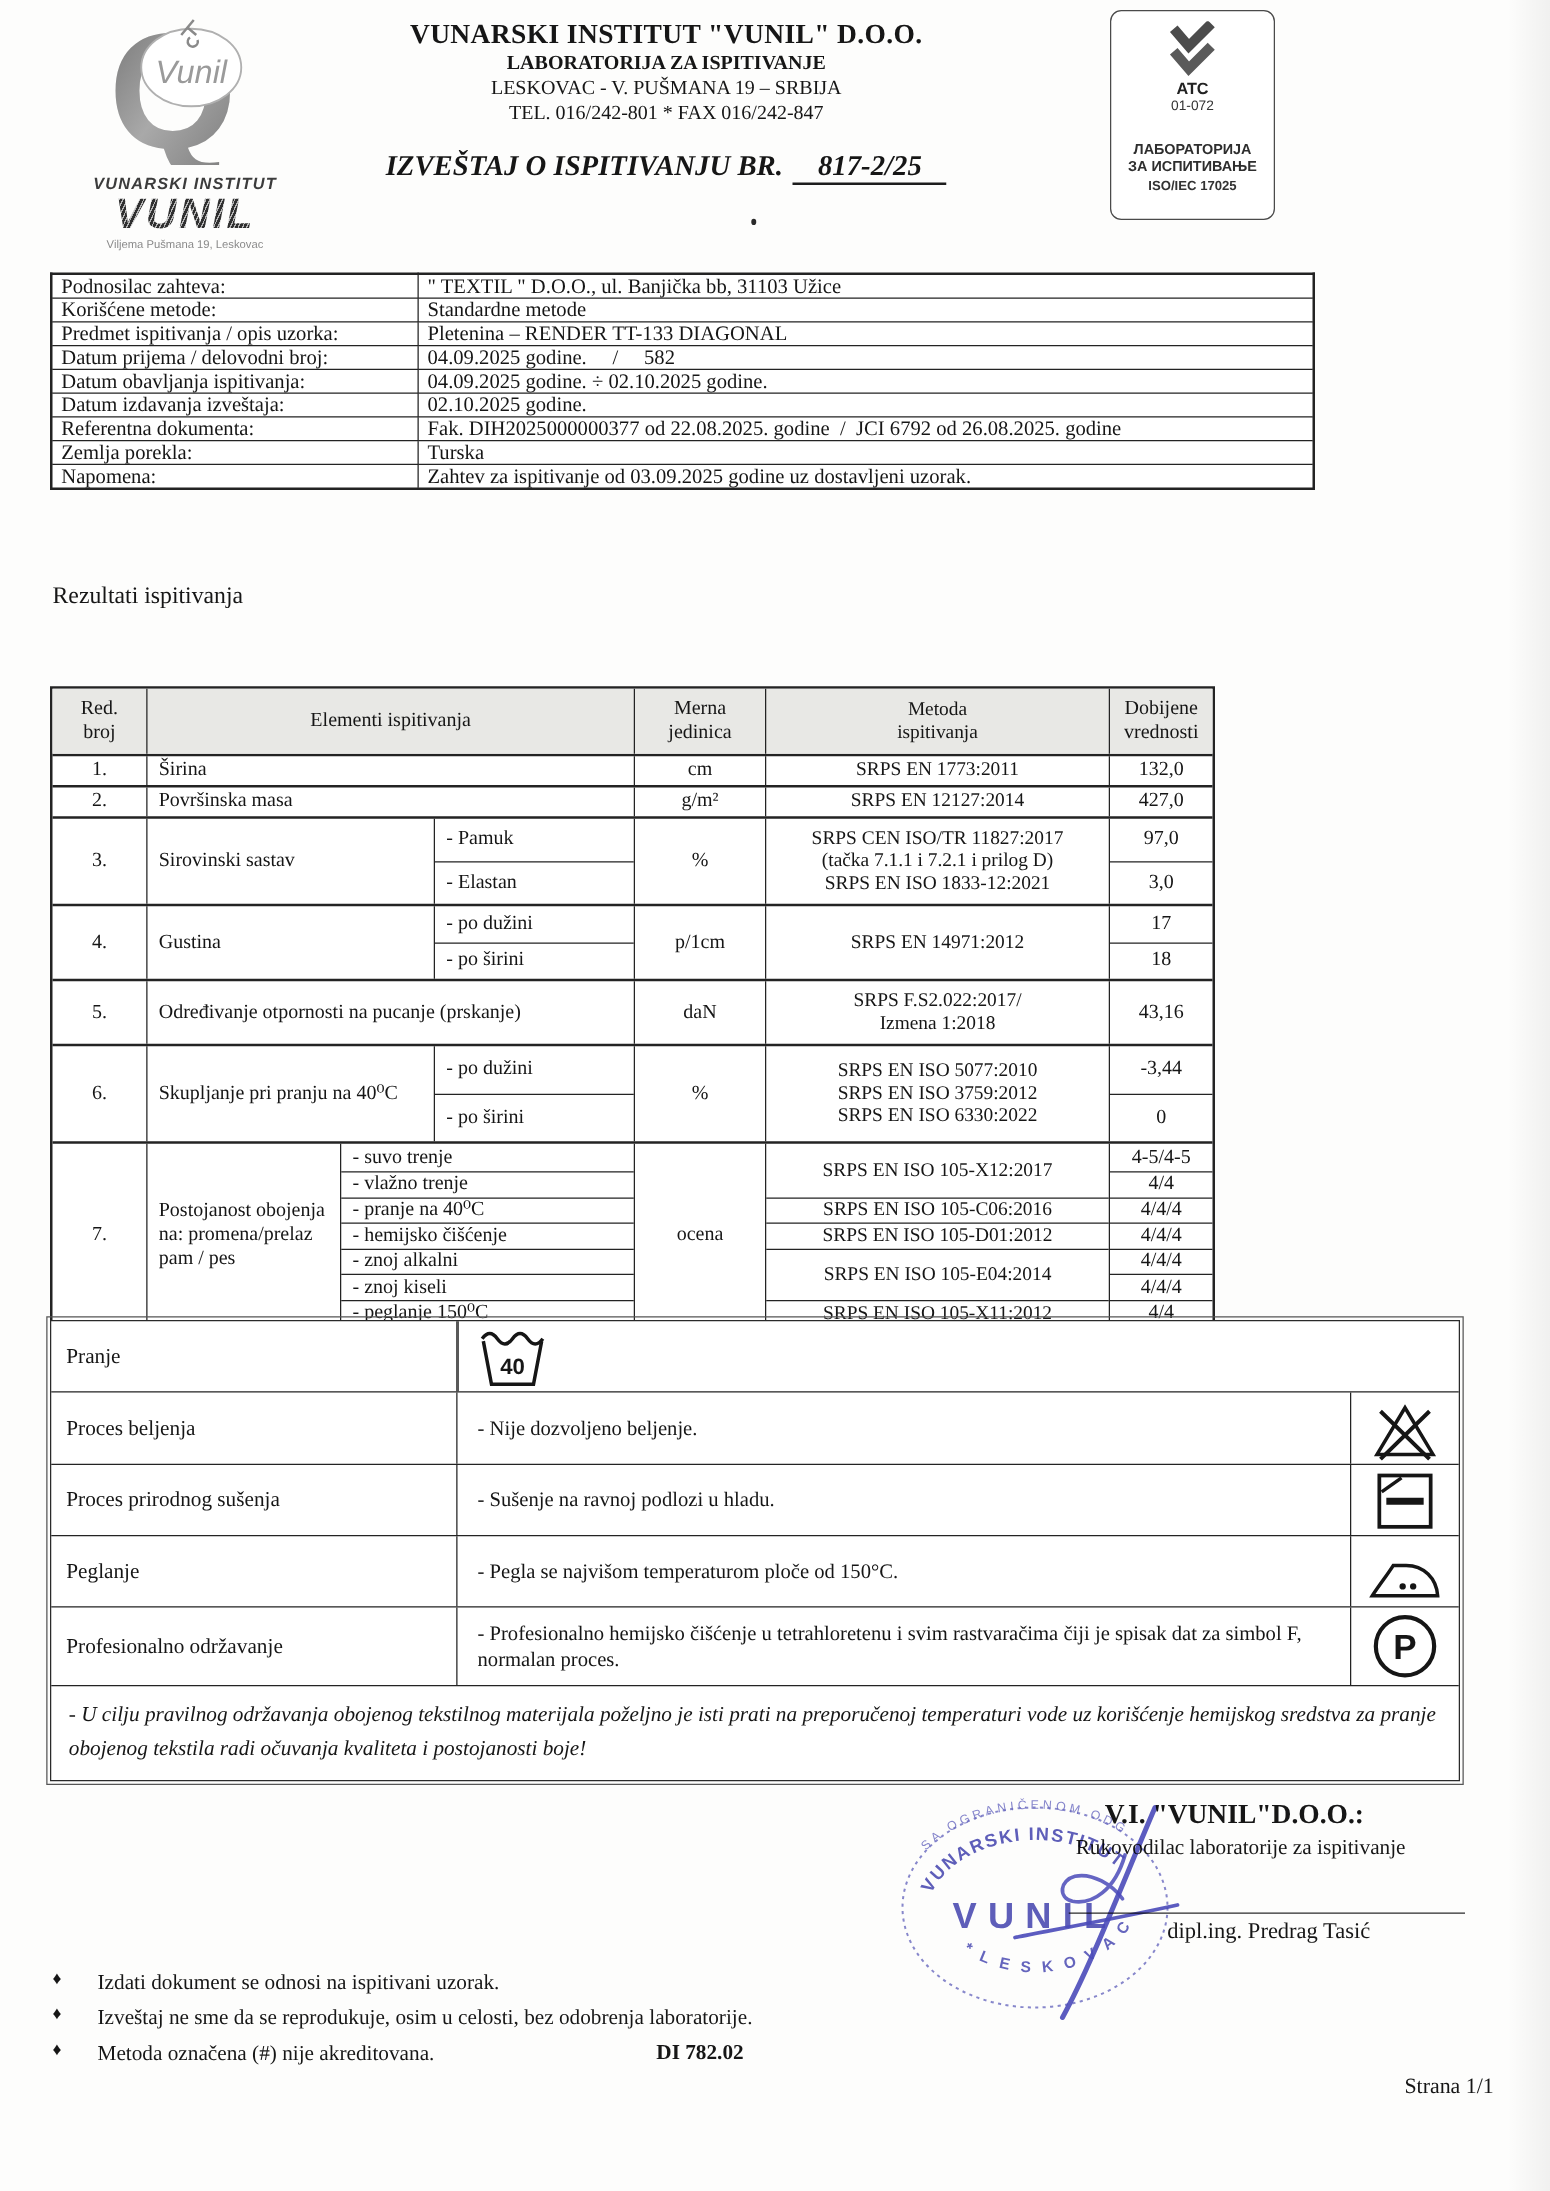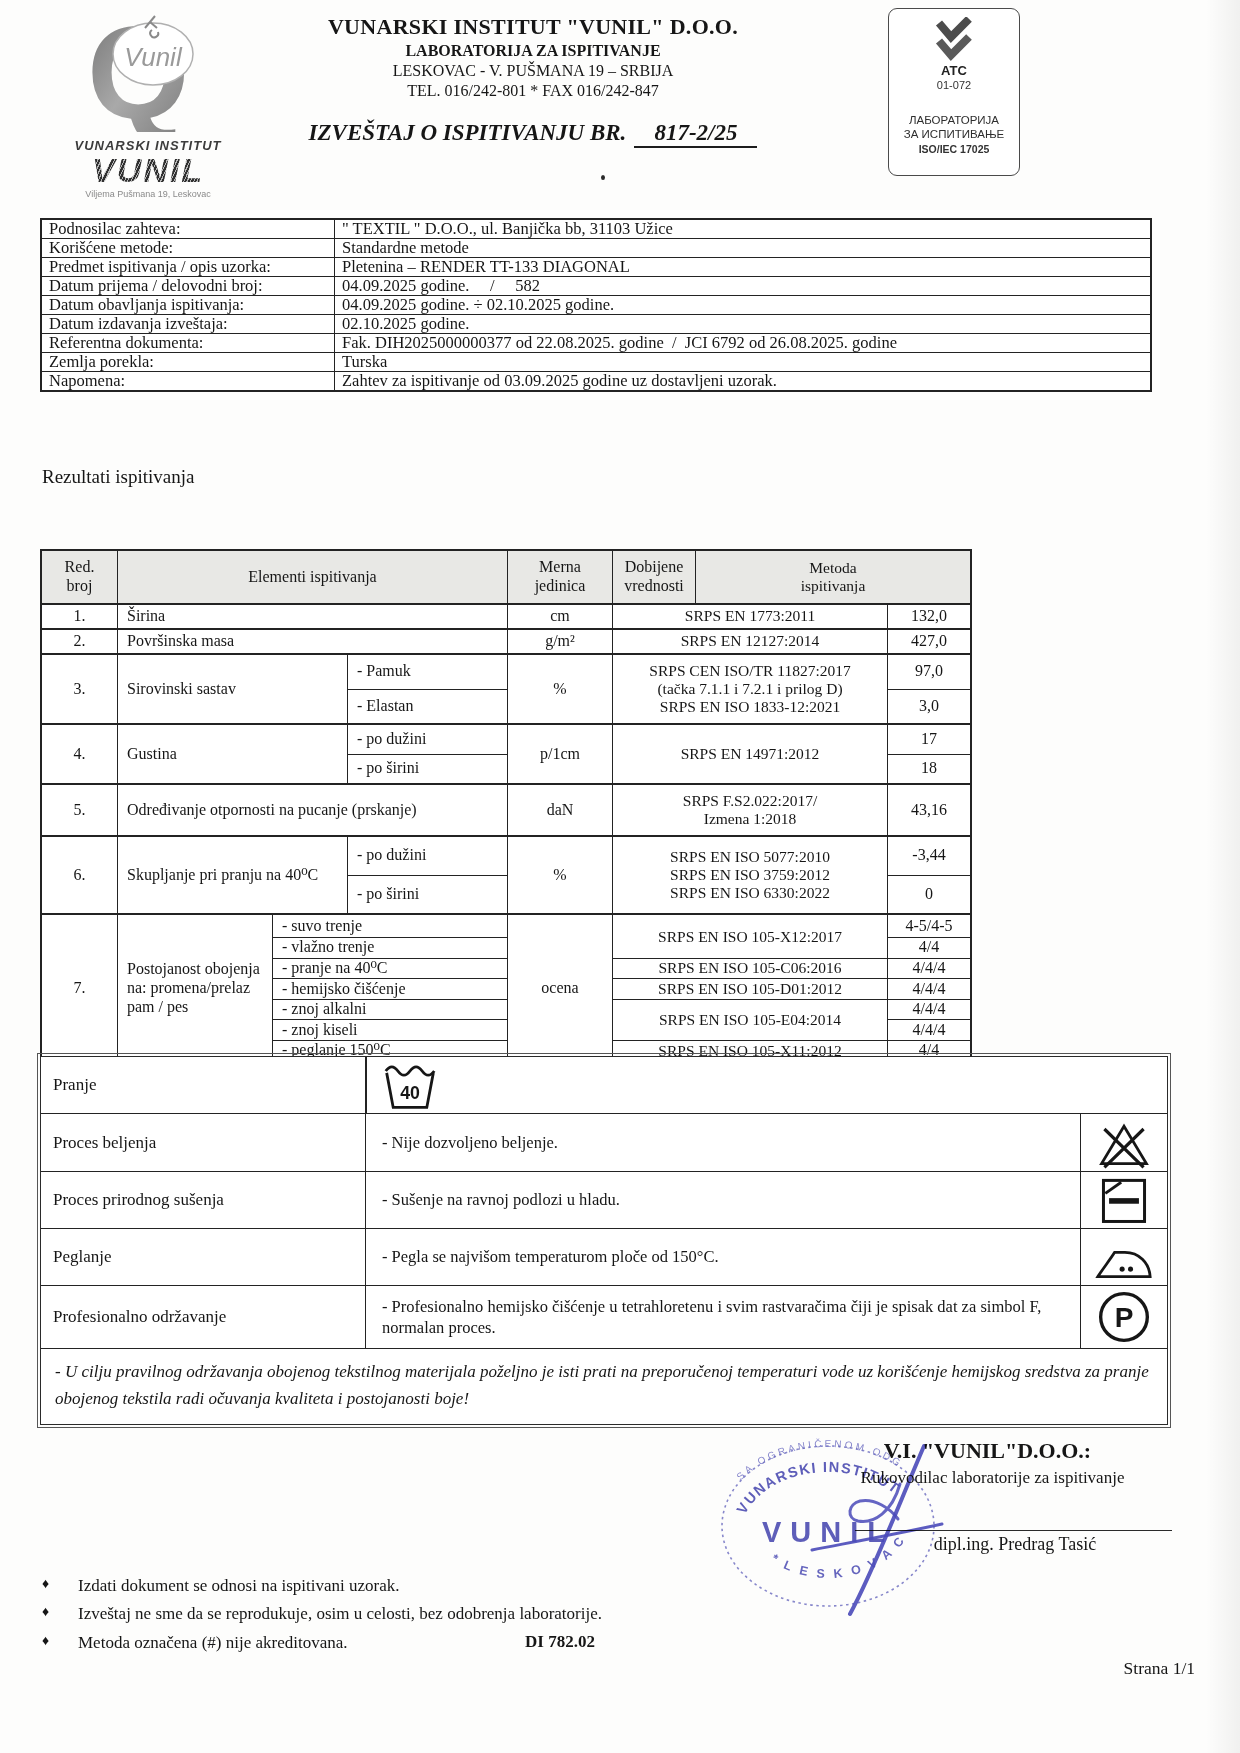--- a/index.html
+++ b/index.html
@@ -31,7 +31,7 @@
     font-family:"Liberation Sans",sans-serif;}
   .badge-ats{font-size:13px;font-weight:700;color:#222;margin-top:2px;}
   .badge-code{font-size:11px;color:#333;margin-top:1px;}
-  .badge-lab{font-size:11.5px;font-weight:400;color:#2e2e2e;margin-top:22px;line-height:1.25;text-align:center;white-space:pre-line;}
+  .badge-lab{font-size:11.5px;font-weight:700;color:#2e2e2e;margin-top:22px;line-height:1.25;text-align:center;white-space:pre-line;}
   .badge-iso{font-size:10.5px;color:#333;margin-top:1px;font-weight:bold;}
   .dot-artifact{position:absolute;left:601px;top:175px;width:4px;height:5px;background:#2a2a2a;border-radius:50%;}
   

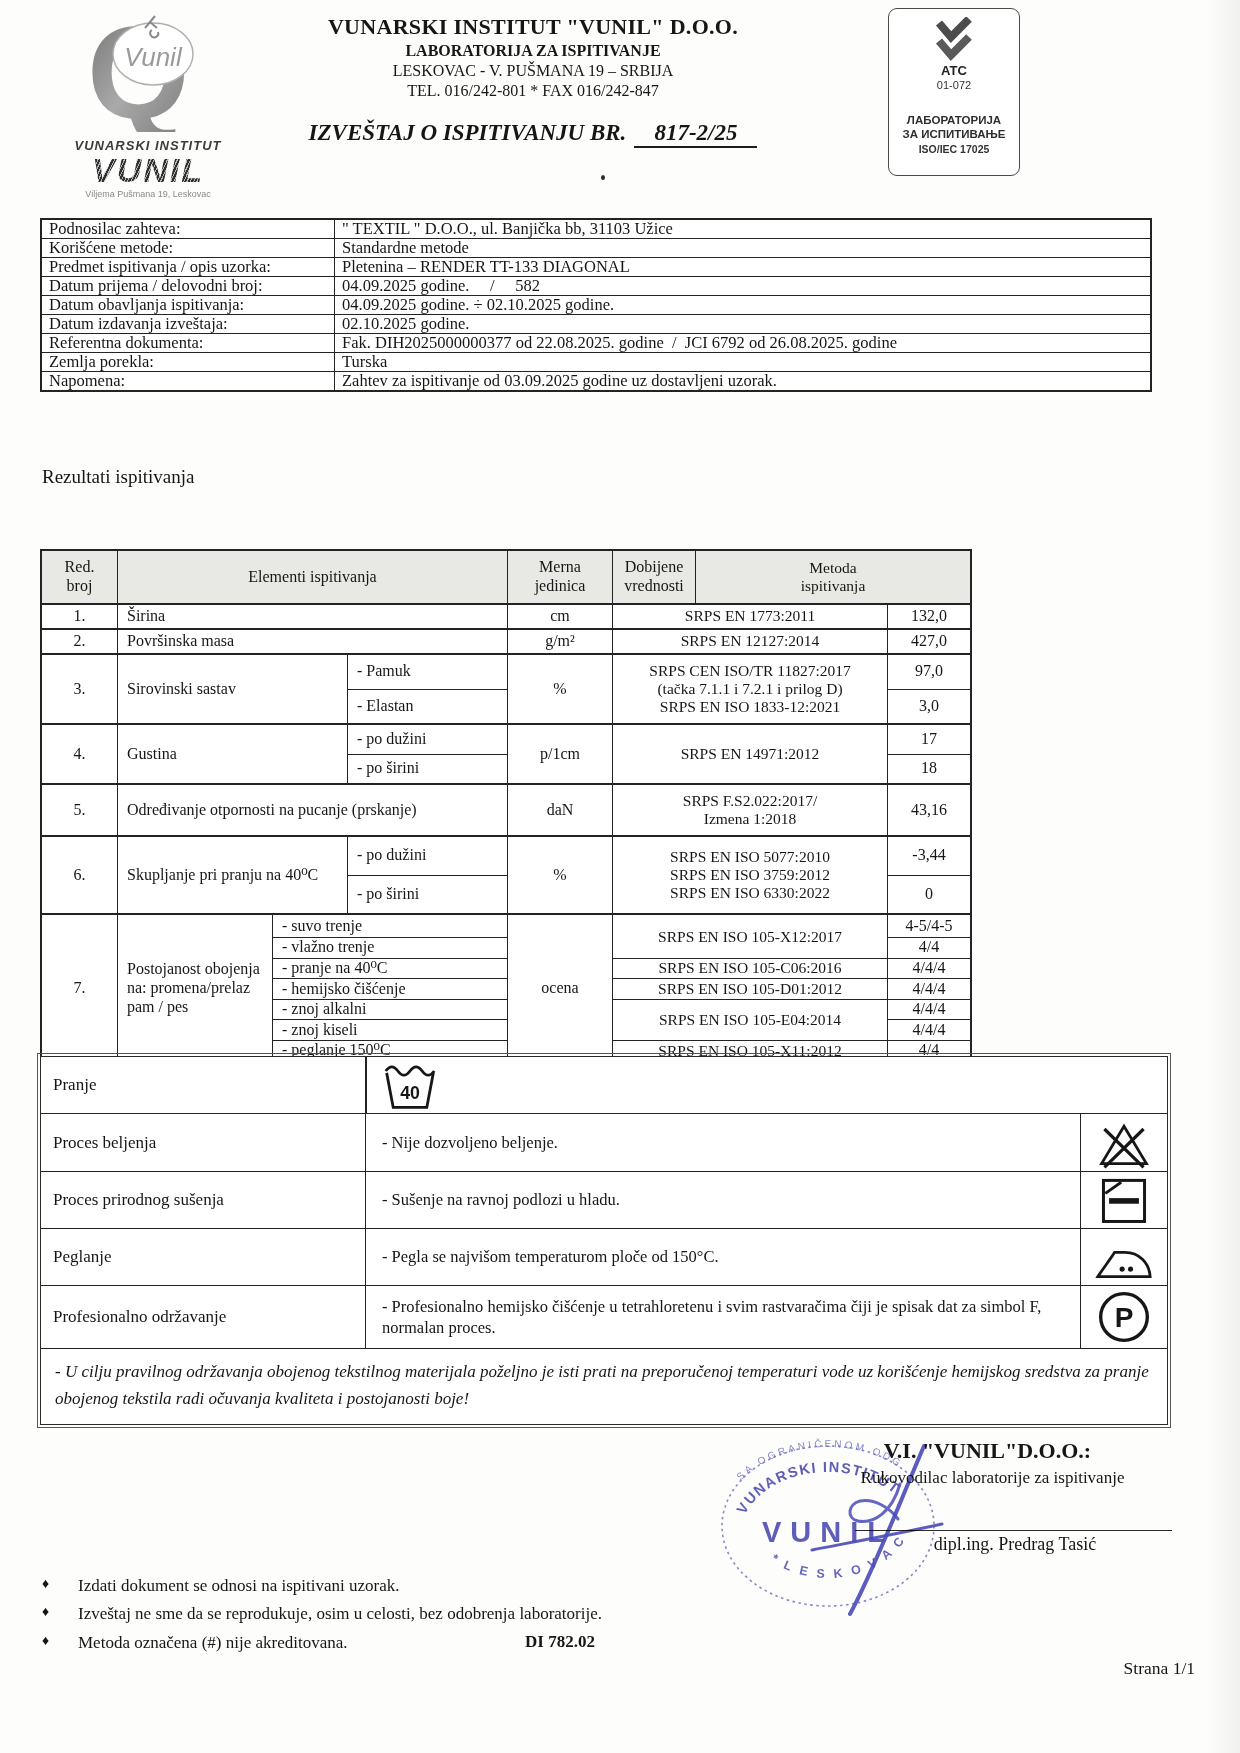--- a/index.html
+++ b/index.html
@@ -35,7 +35,7 @@
   .badge-iso{font-size:10.5px;color:#333;margin-top:1px;font-weight:bold;}
   .dot-artifact{position:absolute;left:601px;top:175px;width:4px;height:5px;background:#2a2a2a;border-radius:50%;}
   
-  .info{position:absolute;left:40px;top:218px;width:1112px;border-collapse:collapse;
+  .info{position:absolute;left:40px;top:218px;width:1012px;border-collapse:collapse;
     border:2.6px solid #232323;background:#fff;}
   .info td{border:1.5px solid #232323;font-size:16.5px;padding:0 7px;height:18px;line-height:18px;white-space:pre-wrap;}
   .info td.lbl{width:278px;}

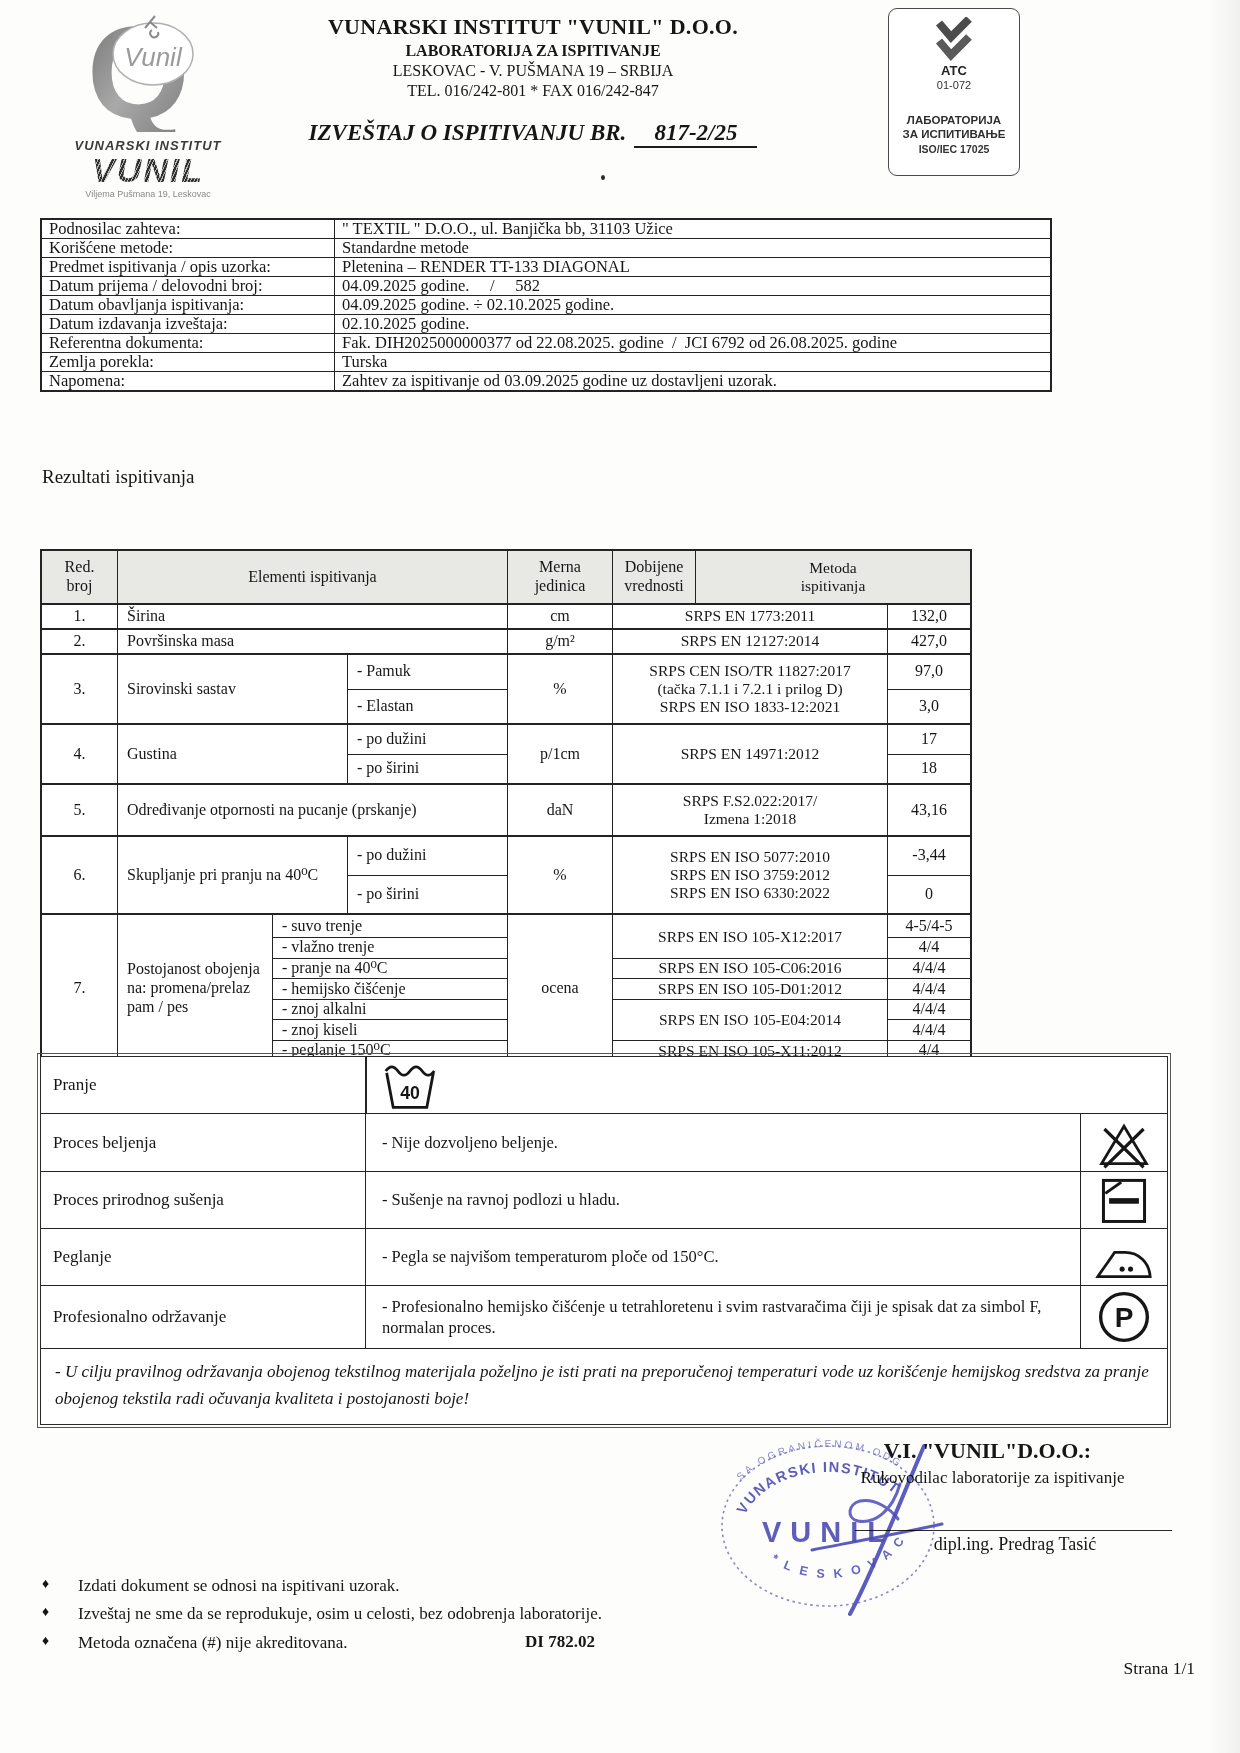--- a/index.html
+++ b/index.html
@@ -194,9 +194,9 @@
     <div class="cell c-elem">Elementi ispitivanja</div>
     <div class="cell c-unit">Merna
 jedinica</div>
-    <div class="cell c-val">Dobijene vrednosti</div>
     <div class="cell c-method">Metoda
 ispitivanja</div>
+    <div class="cell c-val">Dobijene vrednosti</div>
   </div>
 
   <div class="band" style="height:23px">

